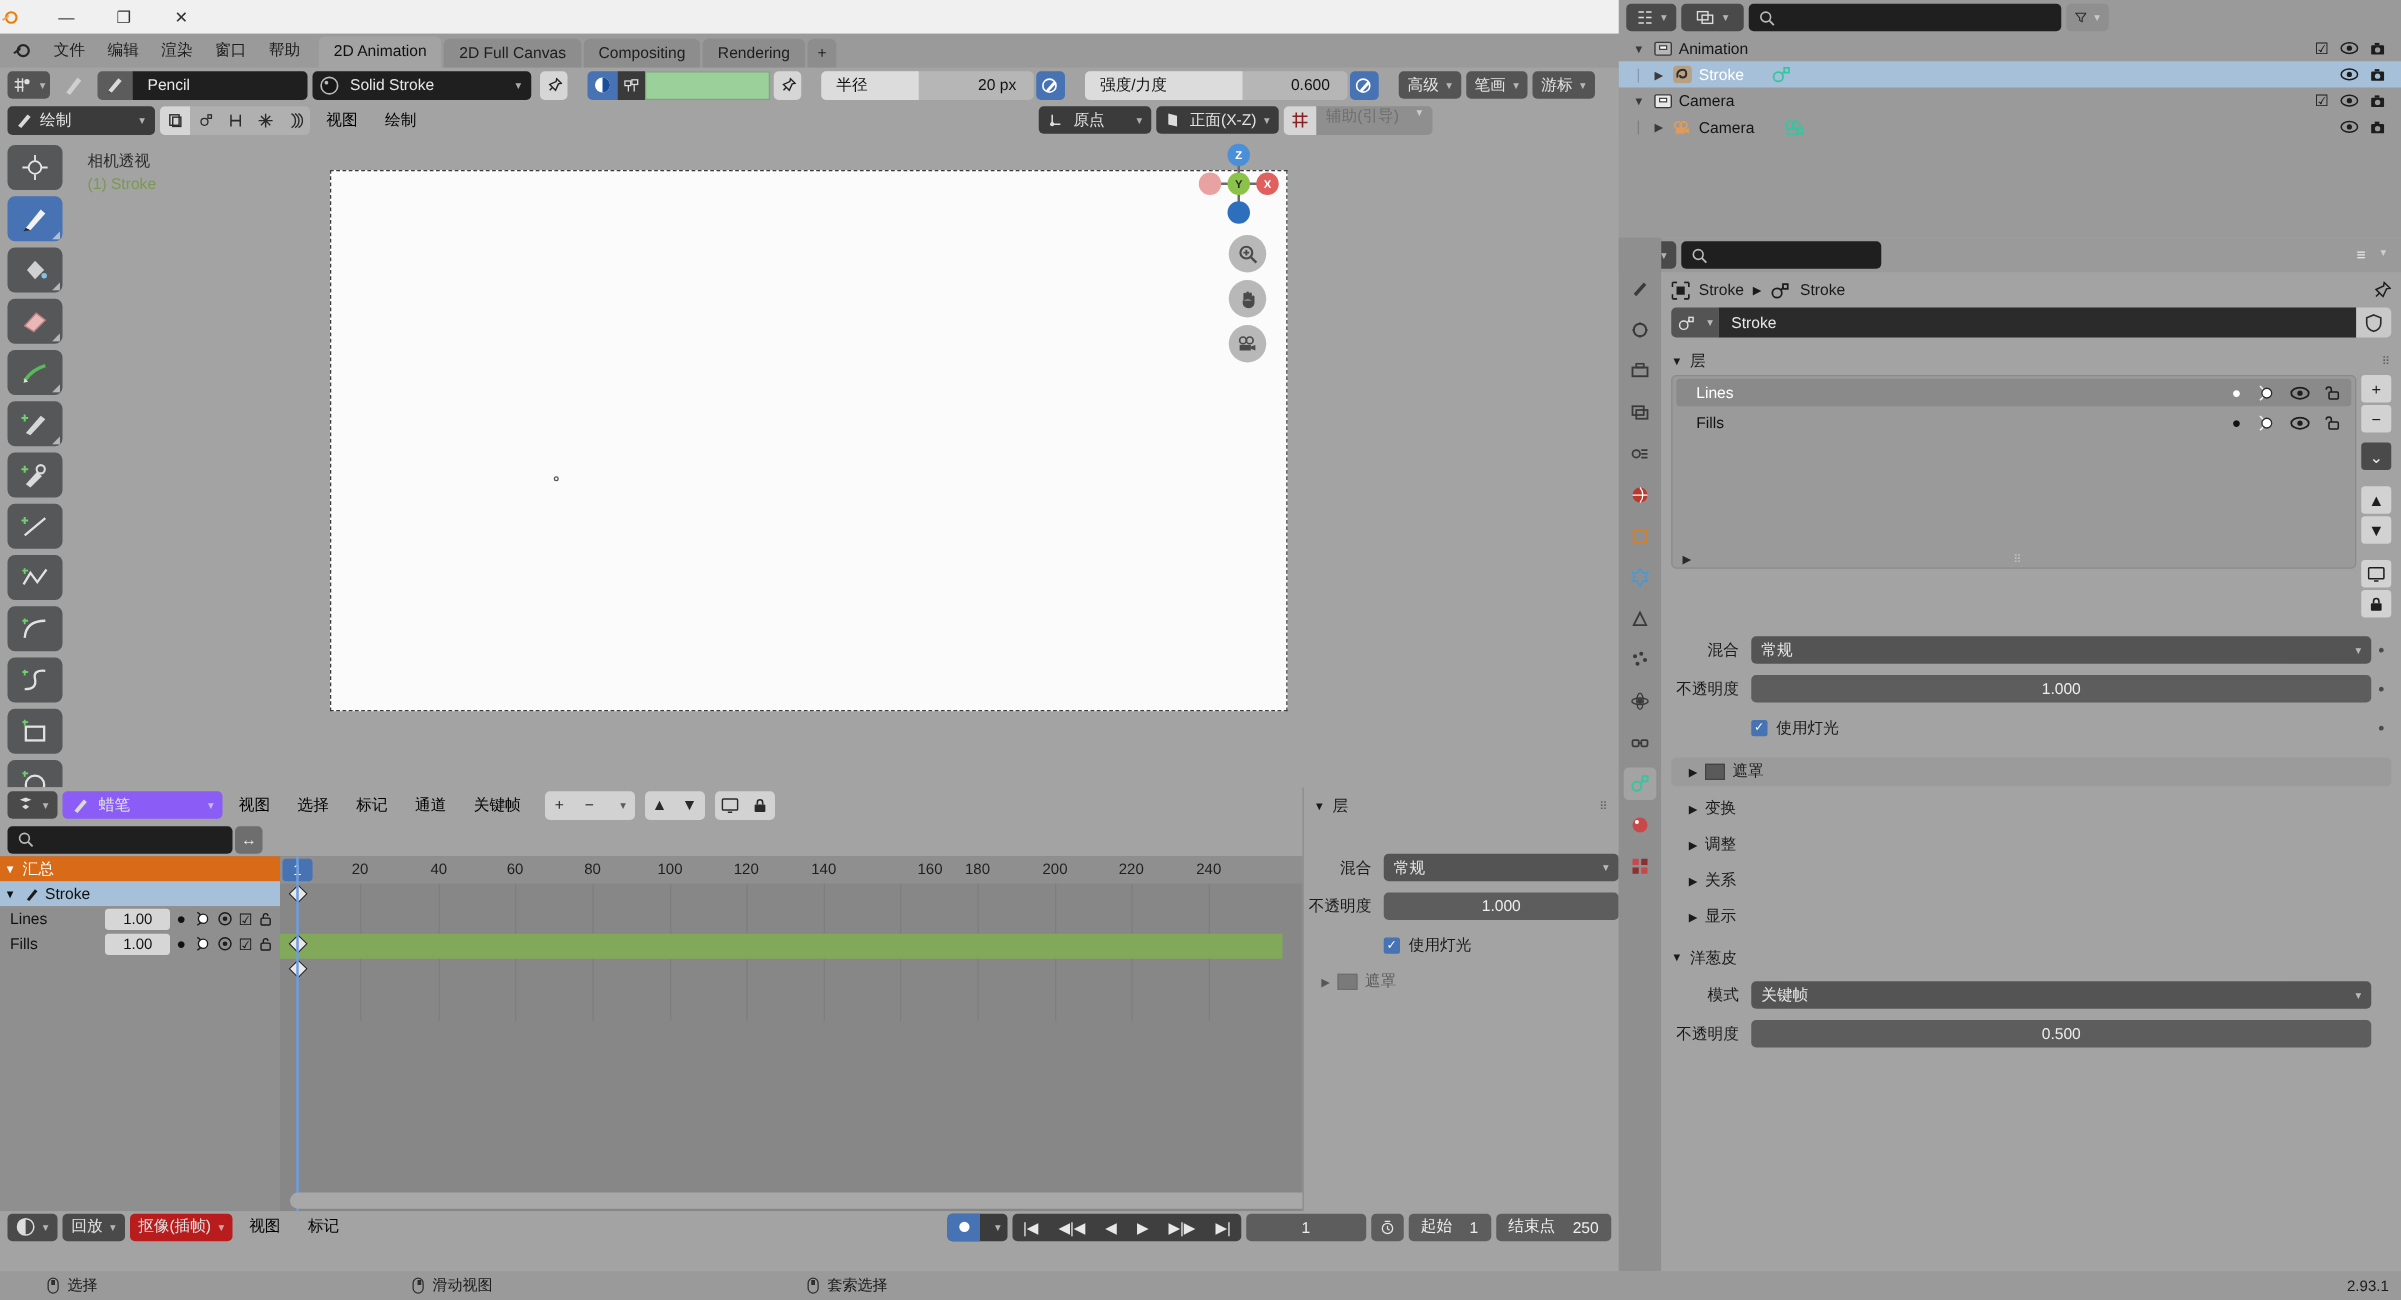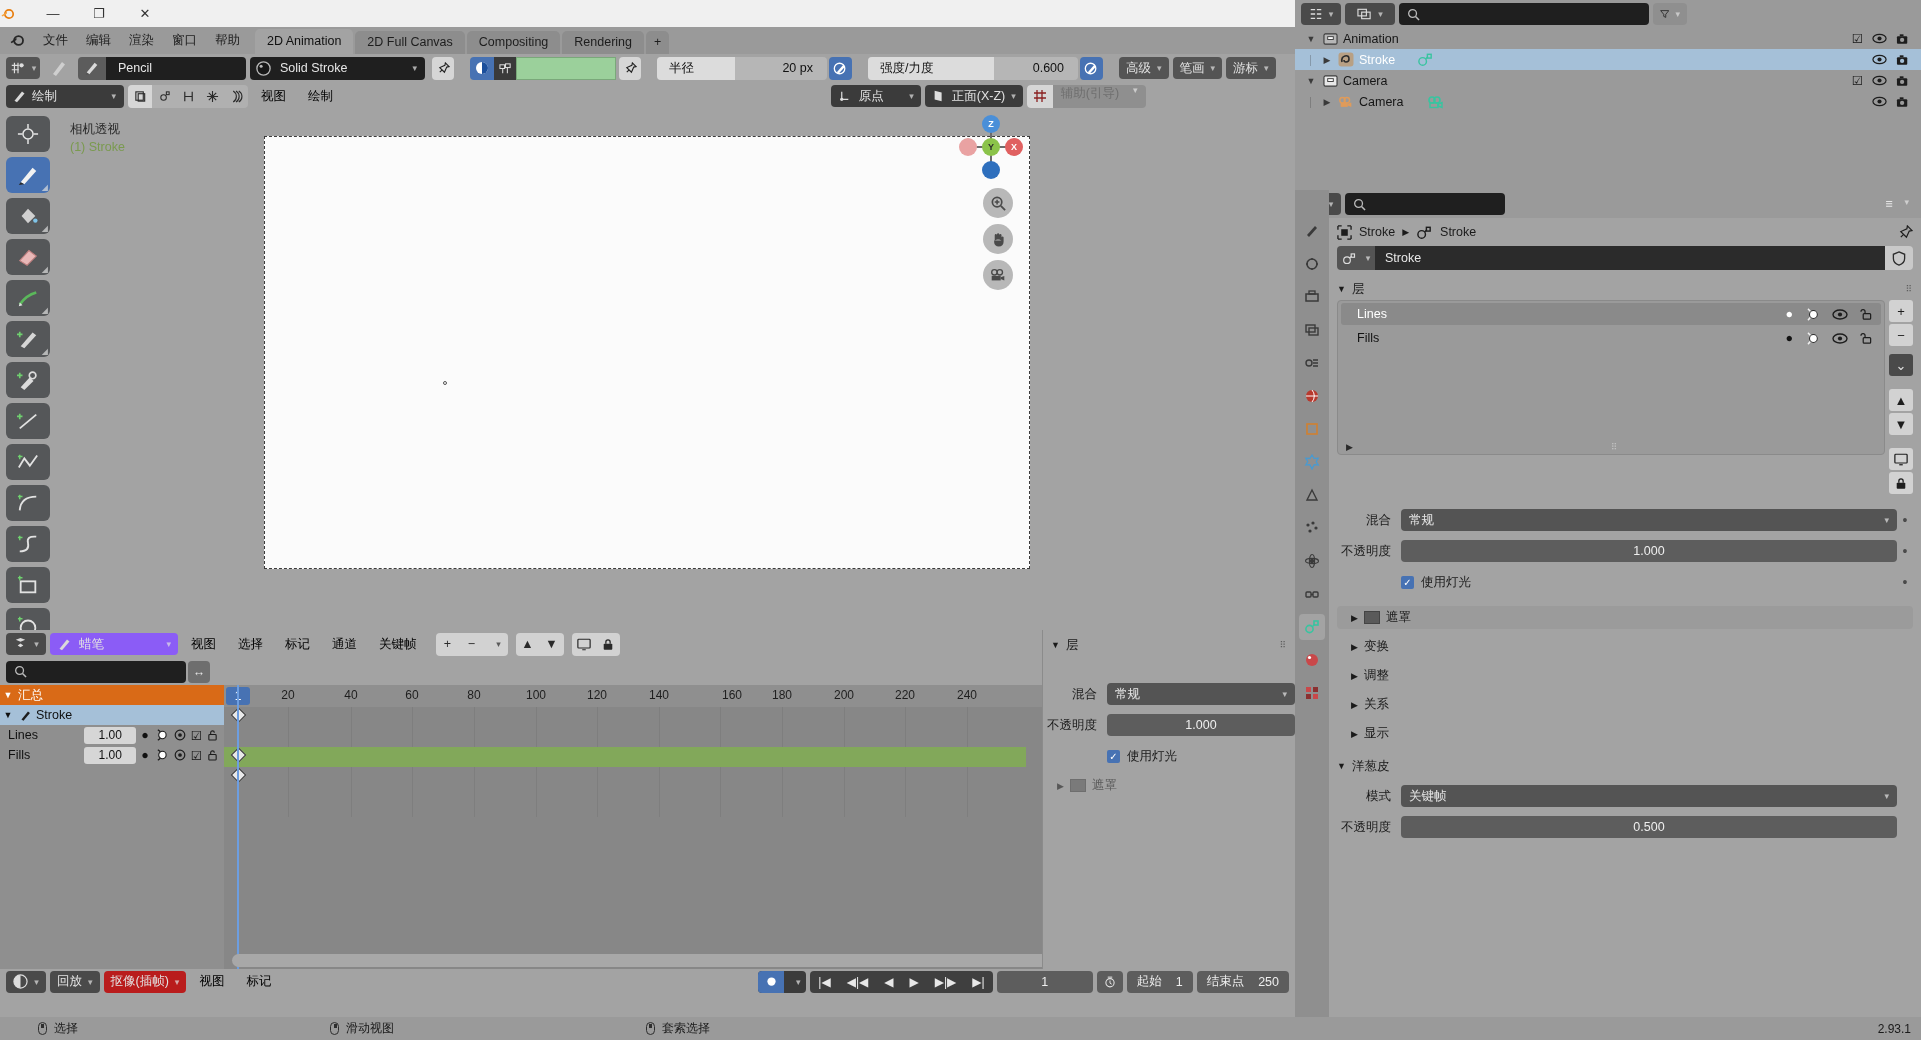--- a/index.html
+++ b/index.html
@@ -835,7 +835,7 @@
             <div class="tick" style="left:312px">100</div>
             <div class="tick" style="left:373px">120</div>
             <div class="tick" style="left:435px">140</div>
-            <div class="tick" style="left:508px">160</div>
+            <div class="tick" style="left:520px">160</div>
             <div class="tick" style="left:558px">180</div>
             <div class="tick" style="left:620px">200</div>
             <div class="tick" style="left:681px">220</div>

